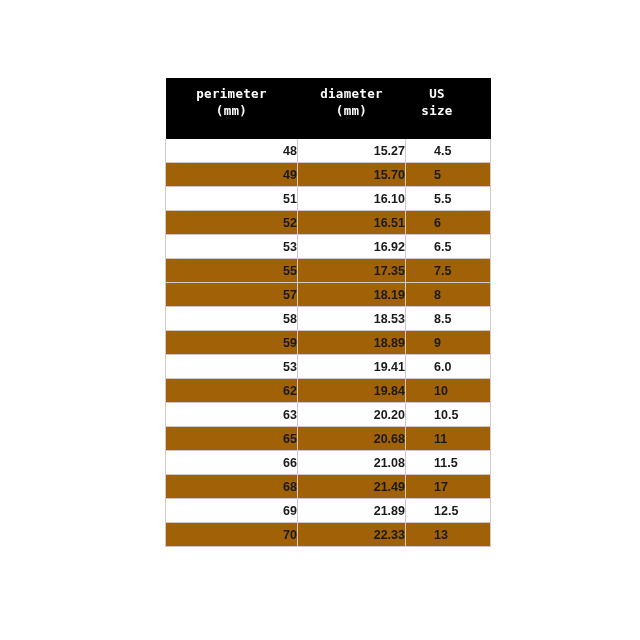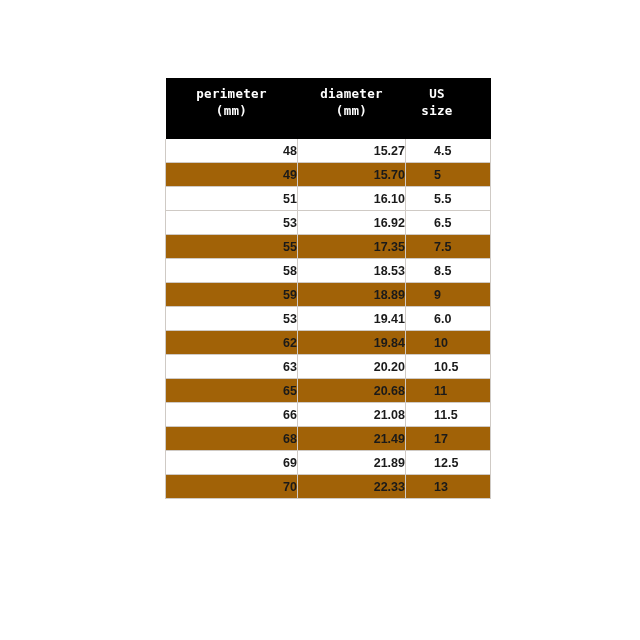--- a/index.html
+++ b/index.html
@@ -126,6 +126,11 @@
           <td class="cell-diameter">16.10</td>
           <td class="cell-us">5.5</td>
         </tr>
+        <tr class="row-even">
+          <td class="cell-perimeter">52</td>
+          <td class="cell-diameter">16.51</td>
+          <td class="cell-us">6</td>
+        </tr>
         <tr class="row-odd">
           <td class="cell-perimeter">53</td>
           <td class="cell-diameter">16.92</td>

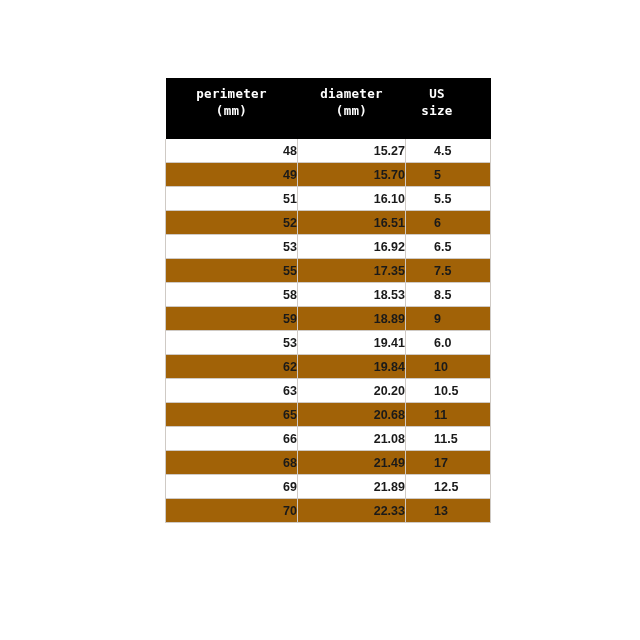--- a/index.html
+++ b/index.html
@@ -141,6 +141,11 @@
           <td class="cell-diameter">17.35</td>
           <td class="cell-us">7.5</td>
         </tr>
+        <tr class="row-even">
+          <td class="cell-perimeter">57</td>
+          <td class="cell-diameter">18.19</td>
+          <td class="cell-us">8</td>
+        </tr>
         <tr class="row-odd">
           <td class="cell-perimeter">58</td>
           <td class="cell-diameter">18.53</td>

